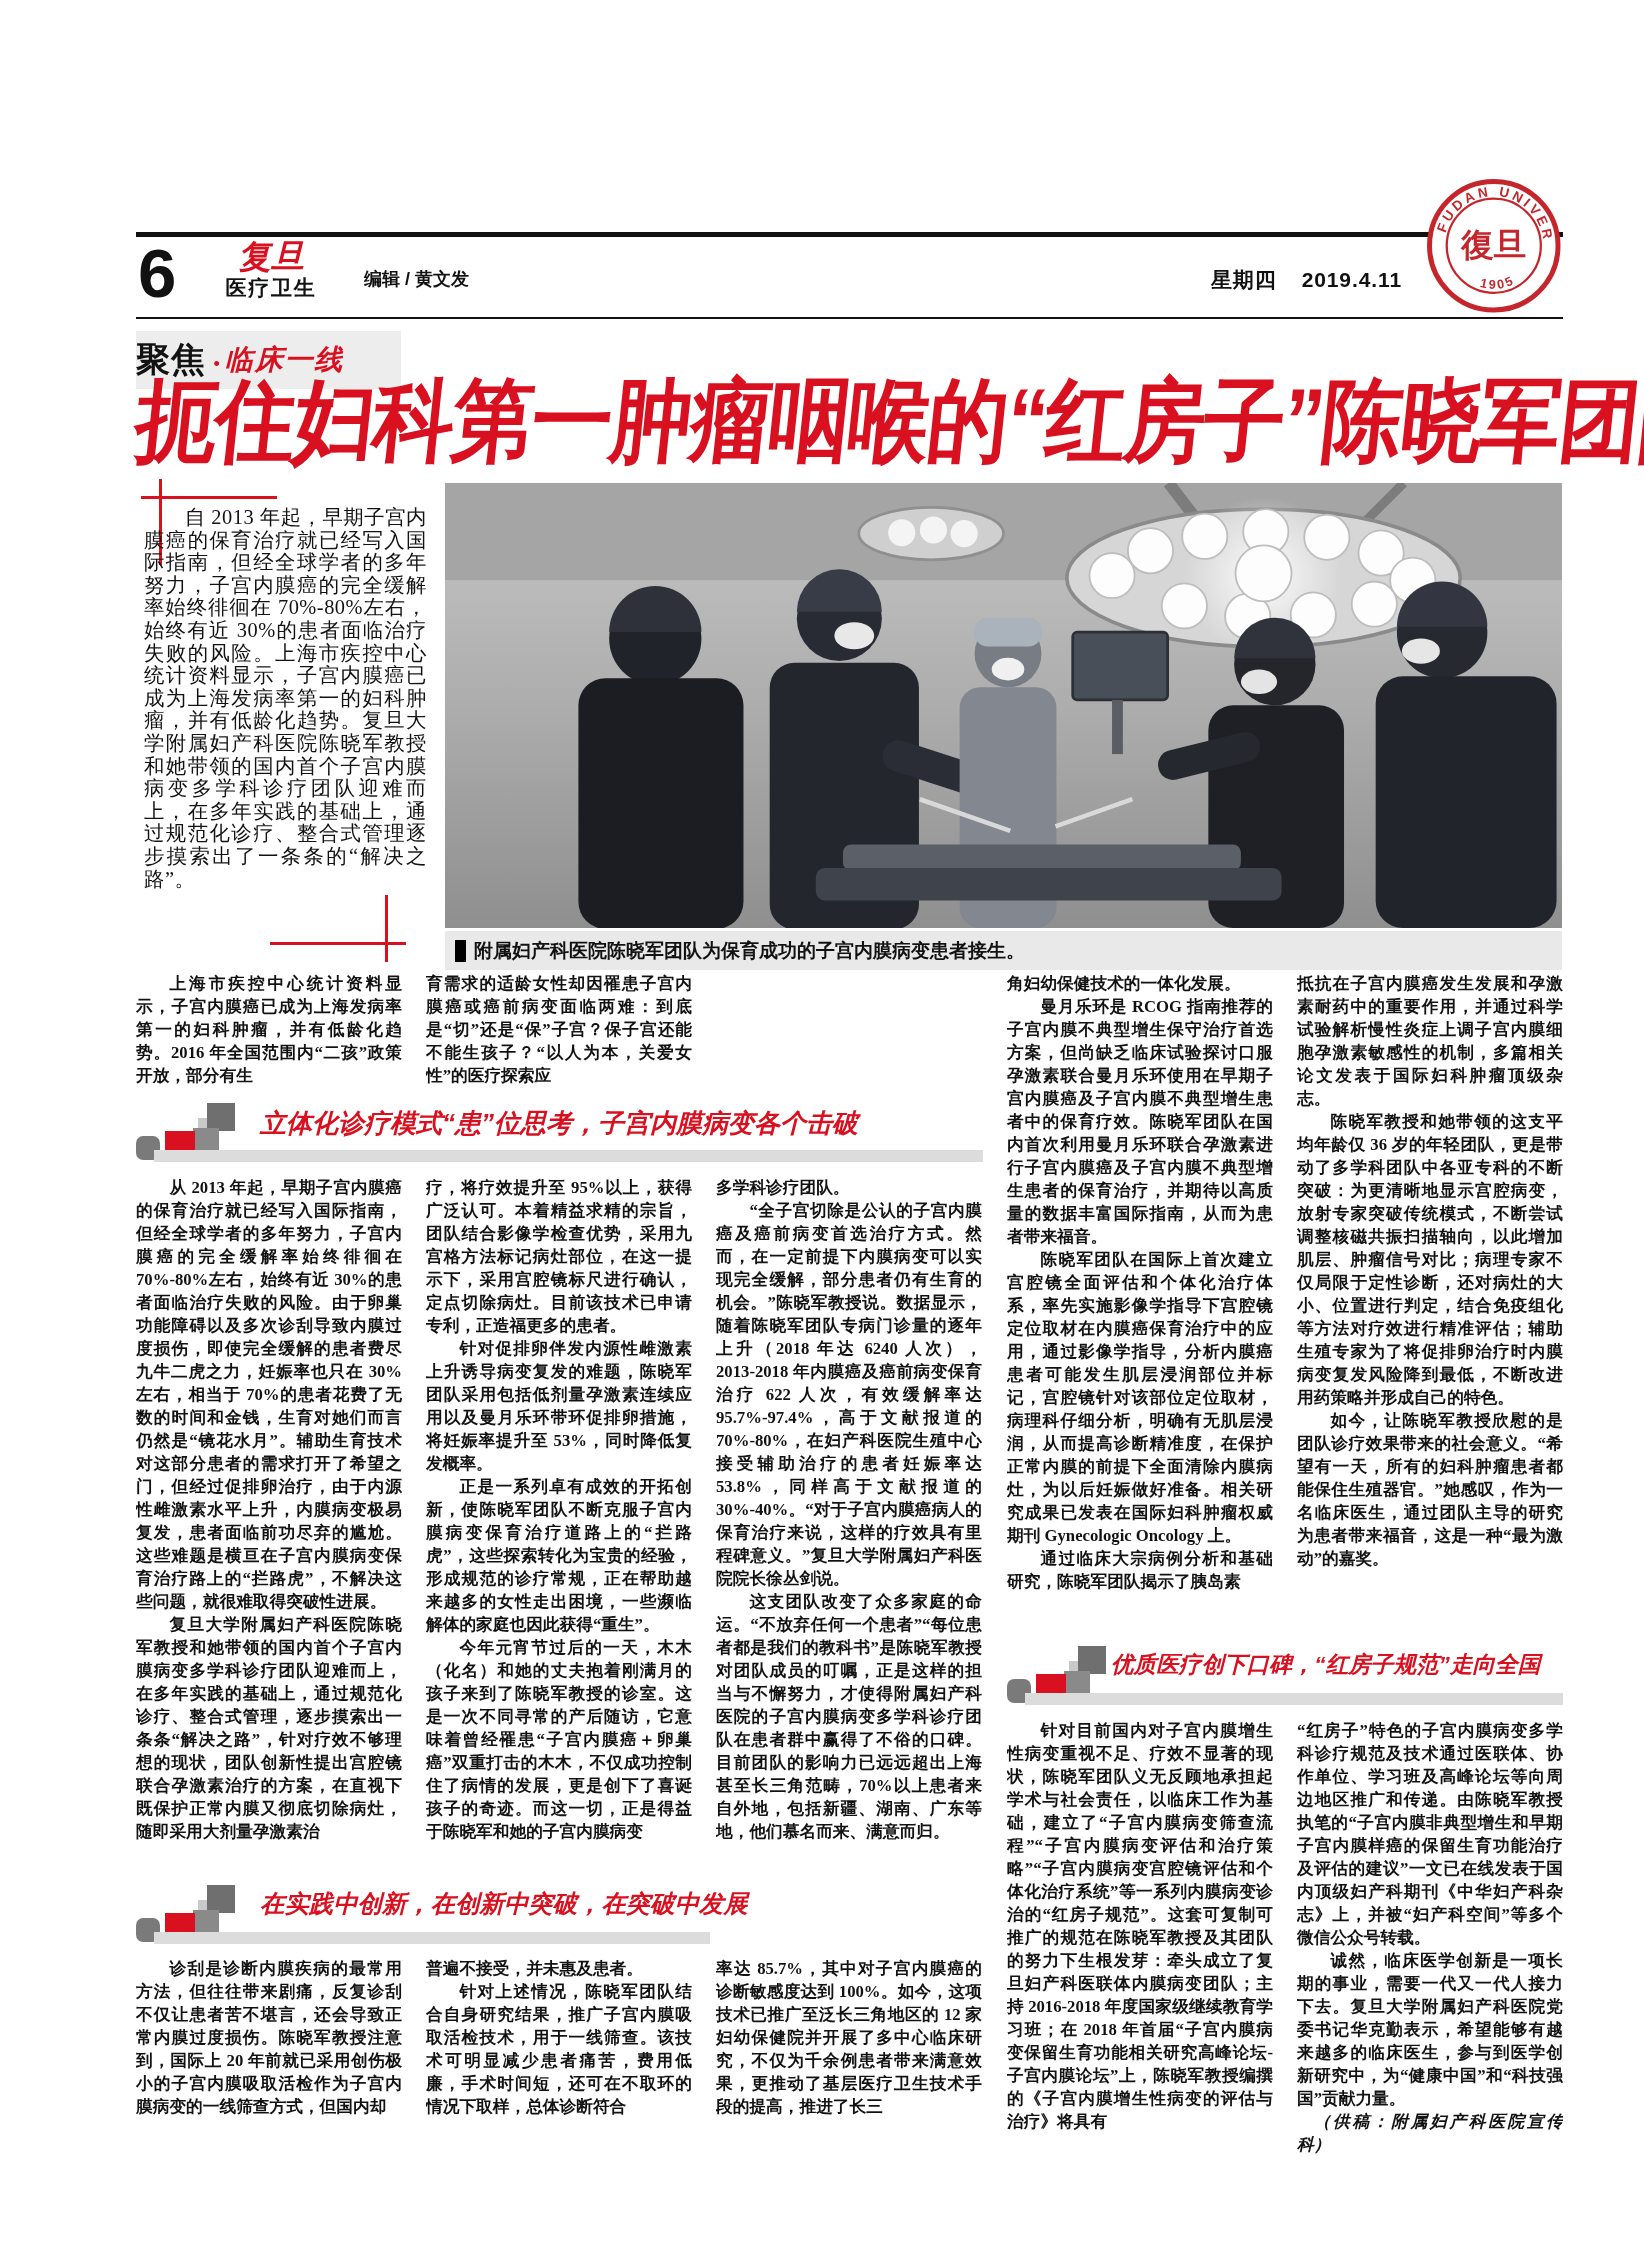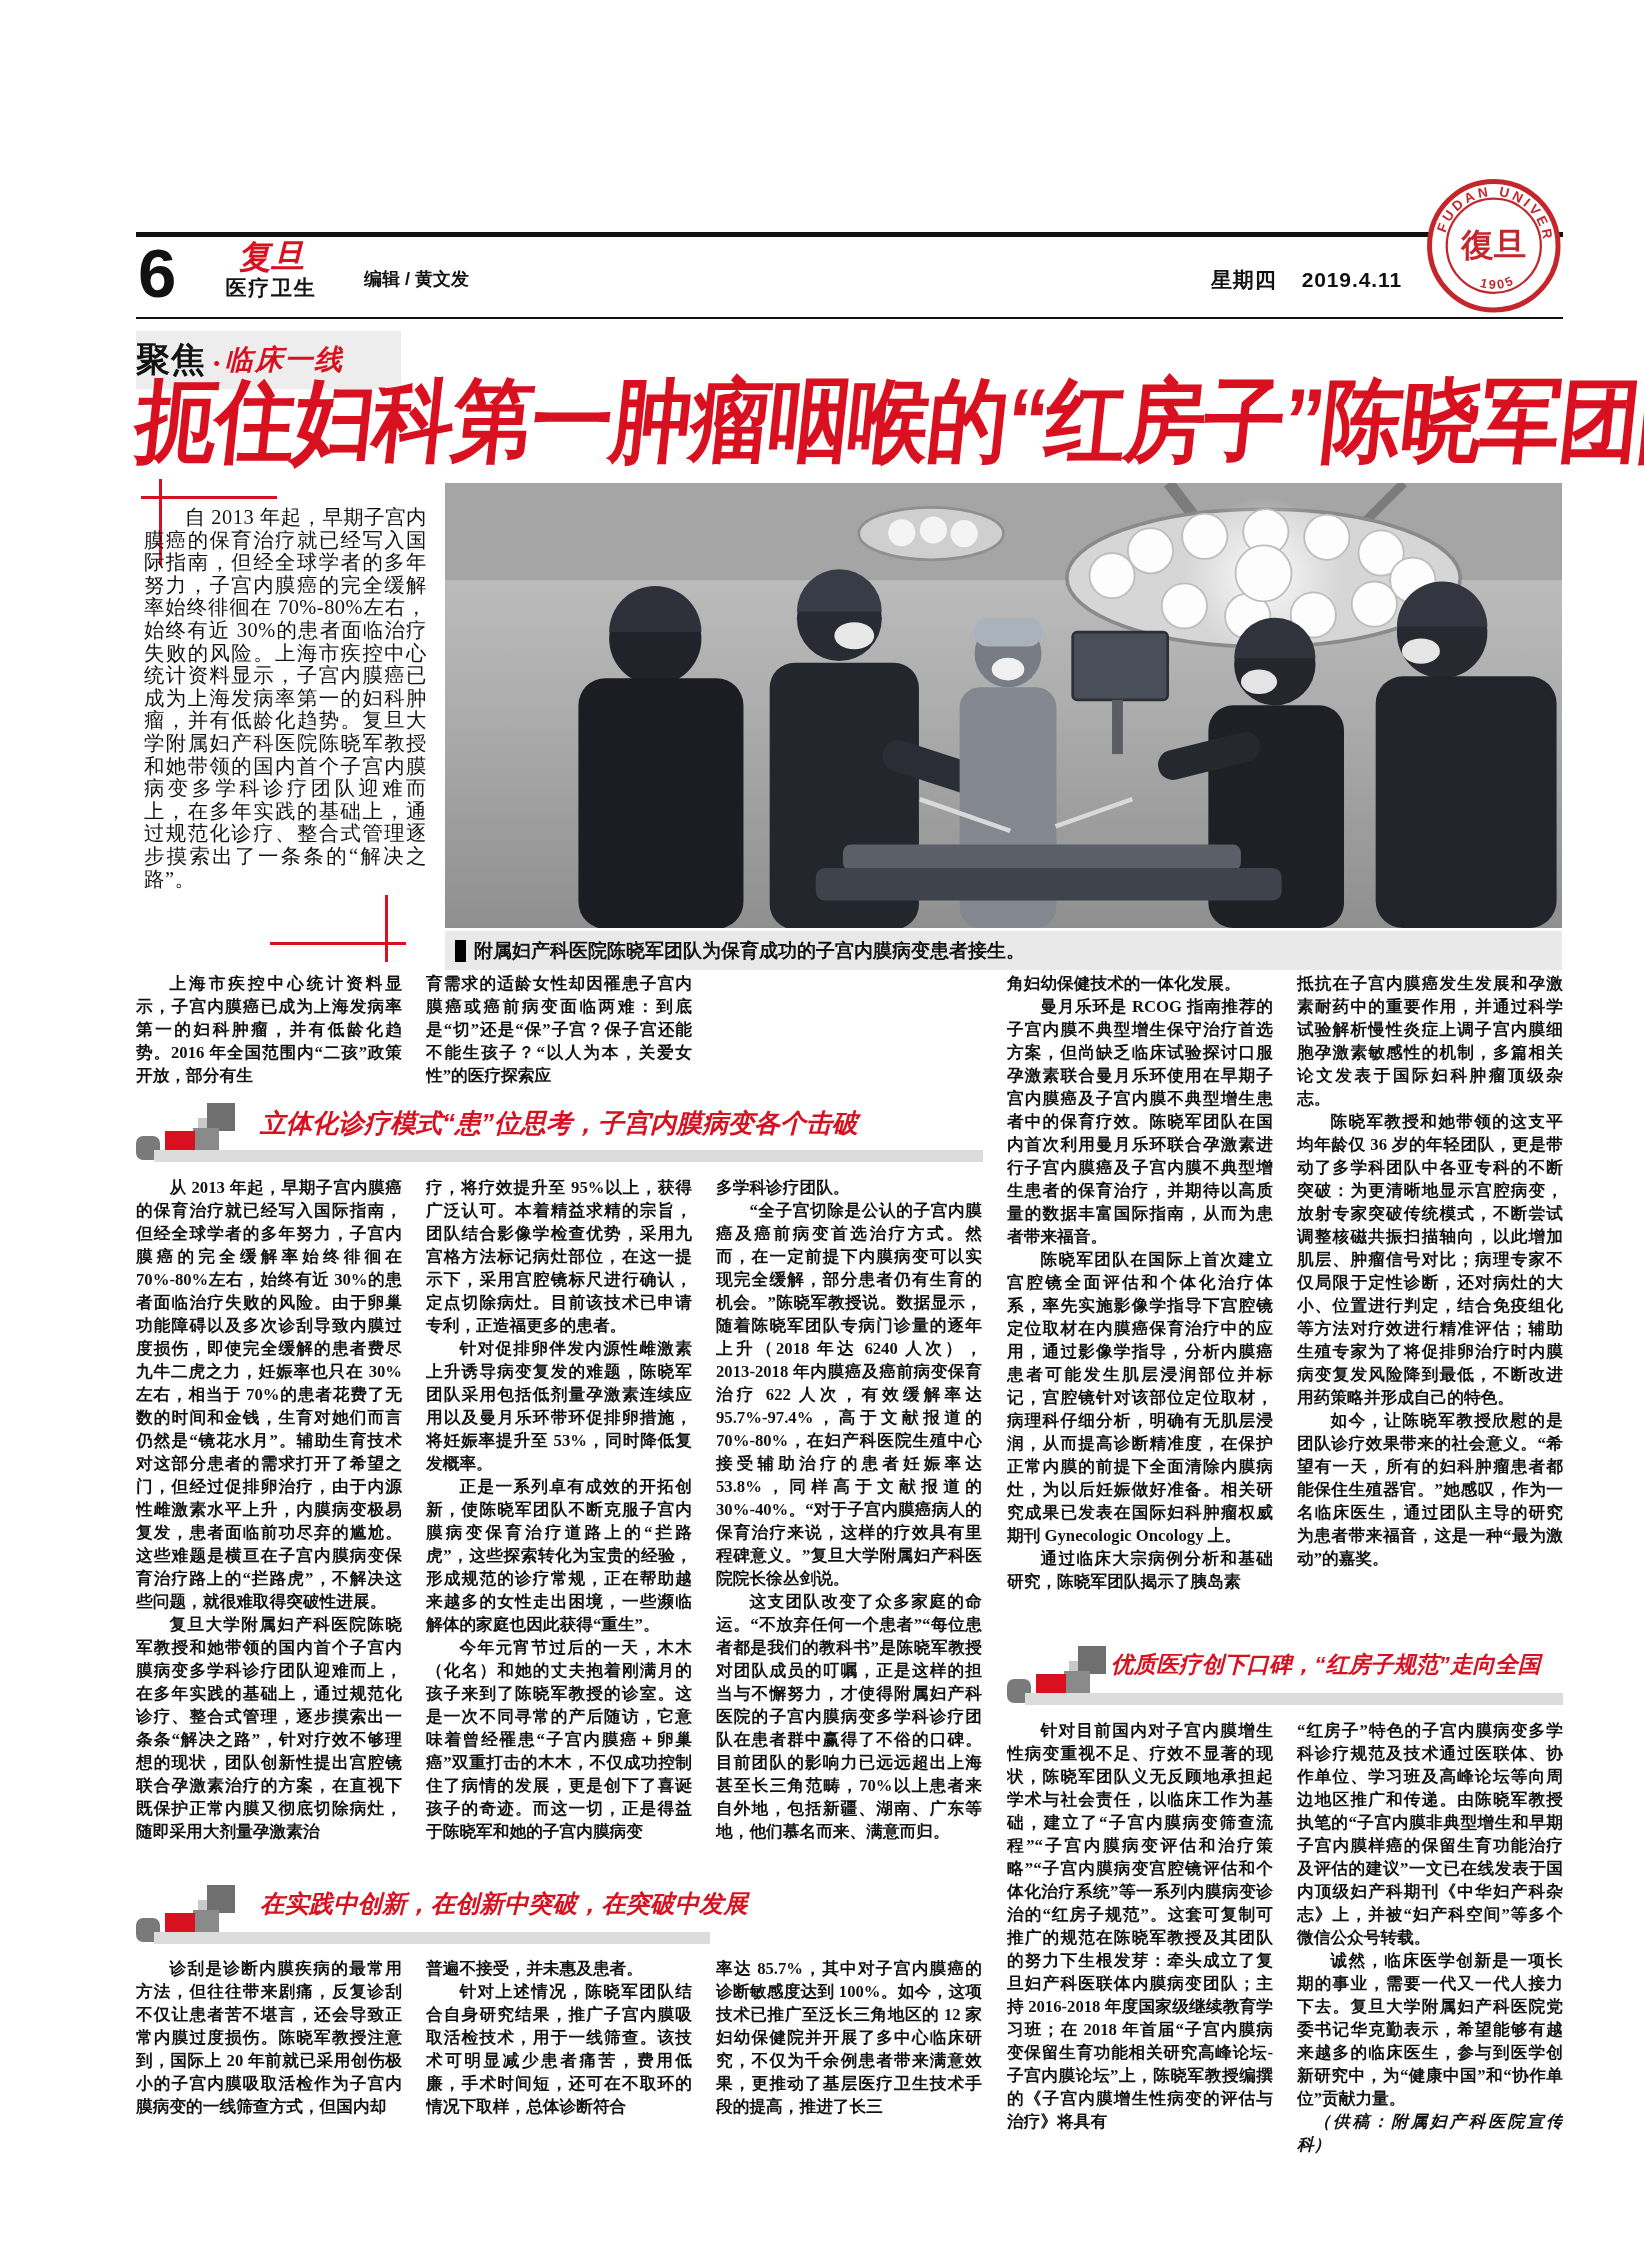--- a/index.html
+++ b/index.html
@@ -292,7 +292,7 @@
   </div>
   <div class="colblock c5 t-low">
     <p class="ni">“红房子”特色的子宫内膜病变多学科诊疗规范及技术通过医联体、协作单位、学习班及高峰论坛等向周边地区推广和传递。由陈晓军教授执笔的“子宫内膜非典型增生和早期子宫内膜样癌的保留生育功能治疗及评估的建议”一文已在线发表于国内顶级妇产科期刊《中华妇产科杂志》上，并被“妇产科空间”等多个微信公众号转载。</p>
-    <p>诚然，临床医学创新是一项长期的事业，需要一代又一代人接力下去。复旦大学附属妇产科医院党委书记华克勤表示，希望能够有越来越多的临床医生，参与到医学创新研究中，为“健康中国”和“协作单位”贡献力量。</p>
+    <p>诚然，临床医学创新是一项长期的事业，需要一代又一代人接力下去。复旦大学附属妇产科医院党委书记华克勤表示，希望能够有越来越多的临床医生，参与到医学创新研究中，为“健康中国”和“科技强国”贡献力量。</p>
     <p class="byline">（供稿：附属妇产科医院宣传科）</p>
   </div>
 

